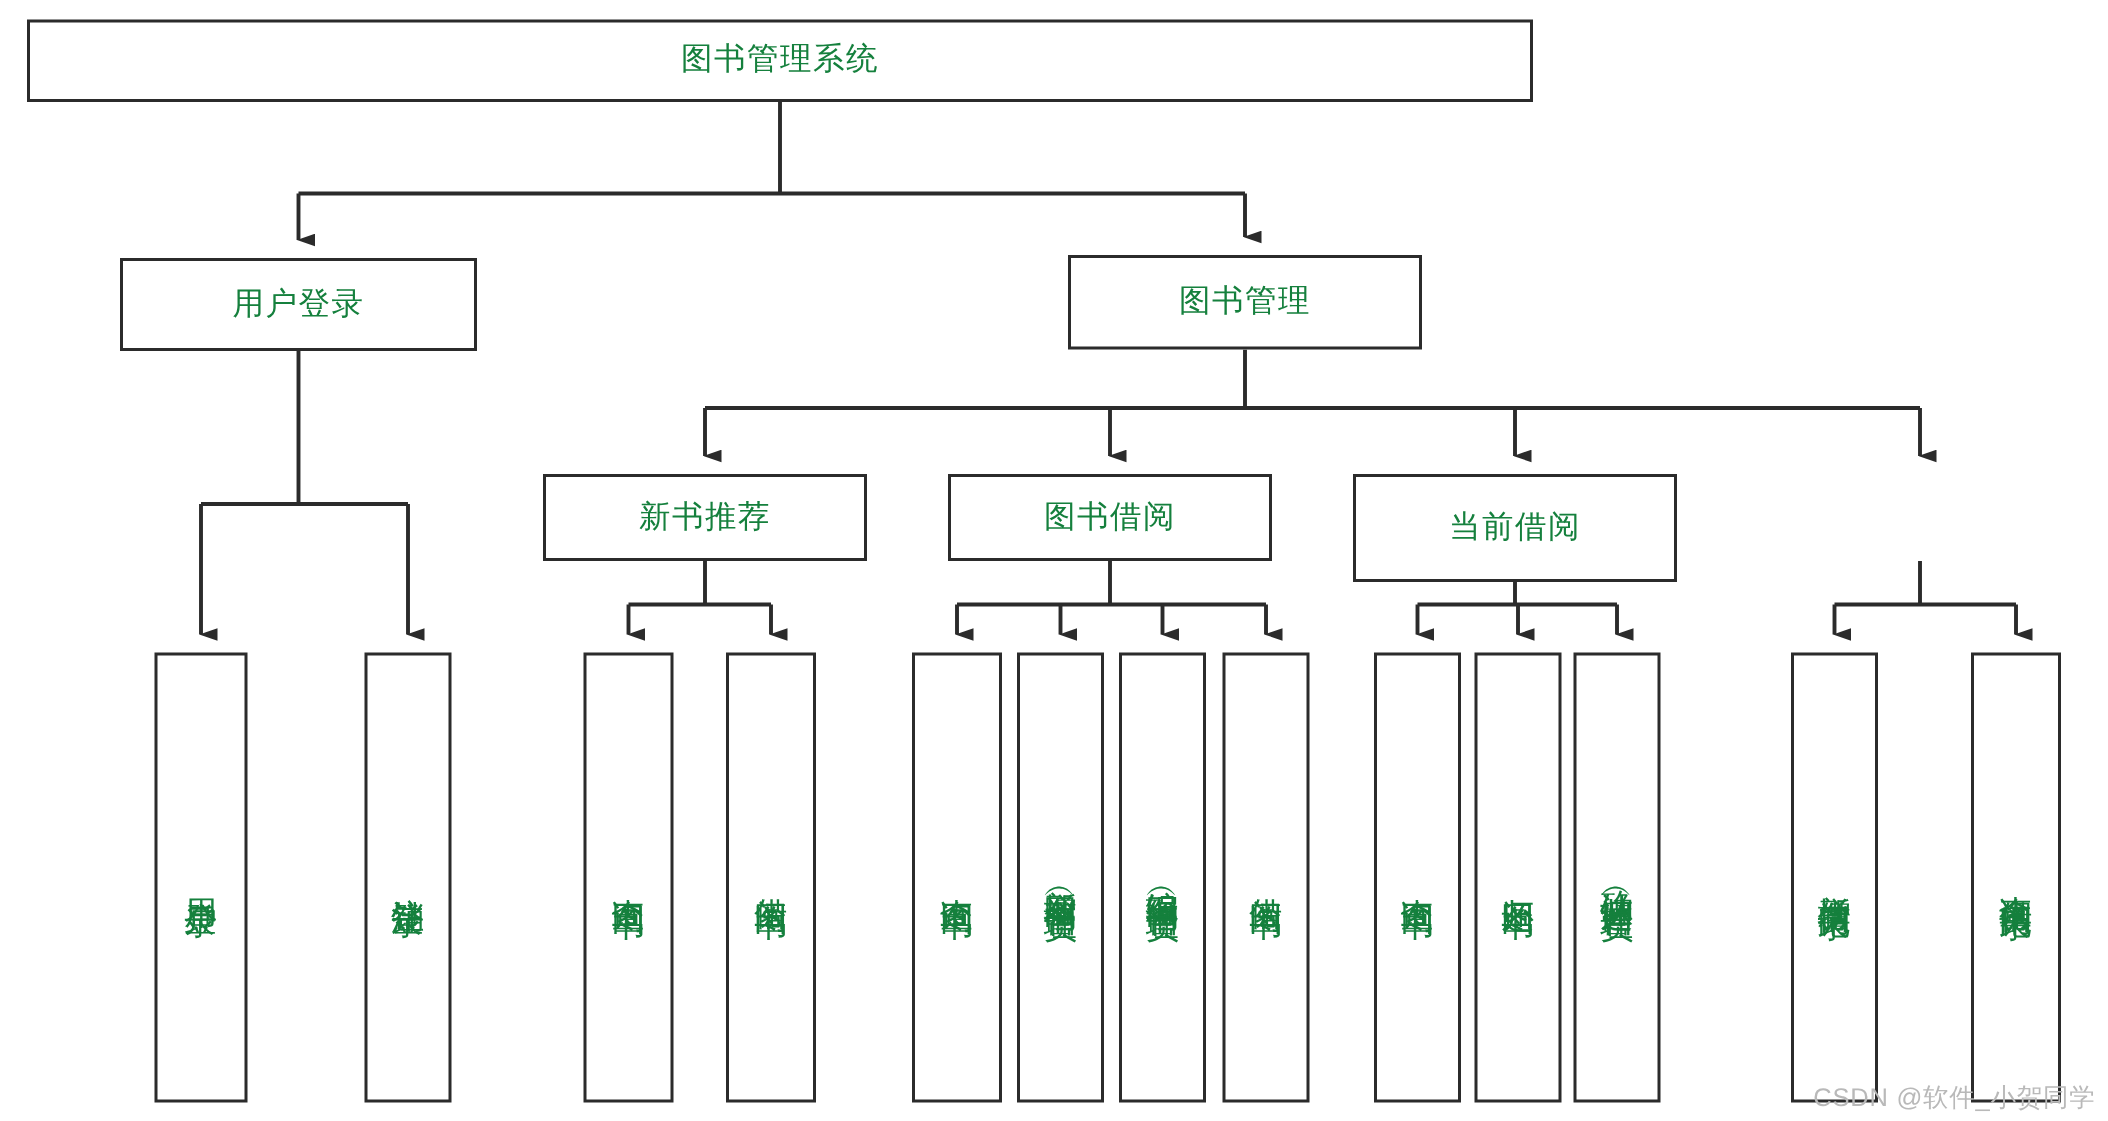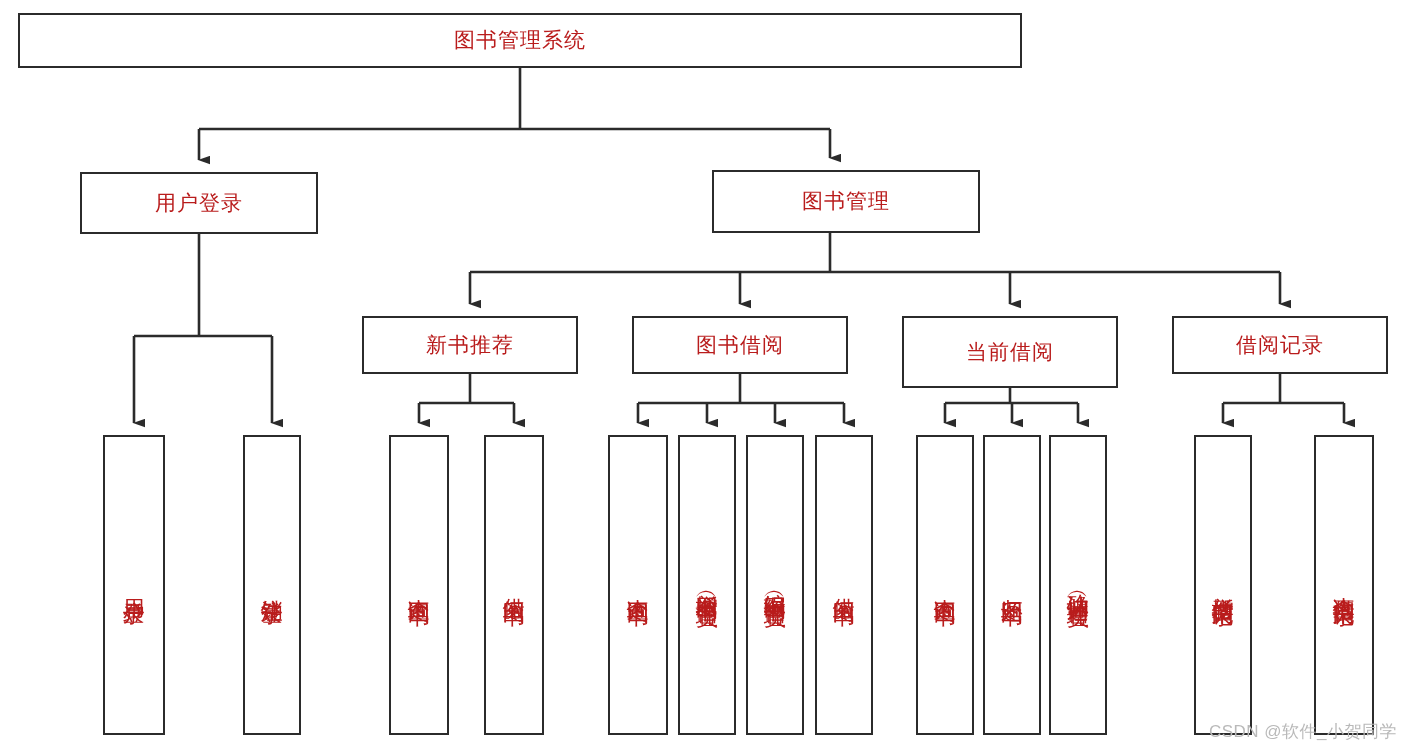--- a/index.html
+++ b/index.html
@@ -40,7 +40,7 @@
     display: block;
     text-align: center;
     line-height: 1.18;
-    color: #b91c1c;
+    color: #15803d;
     white-space: pre-wrap;
   }
   .horizontal .node-label {

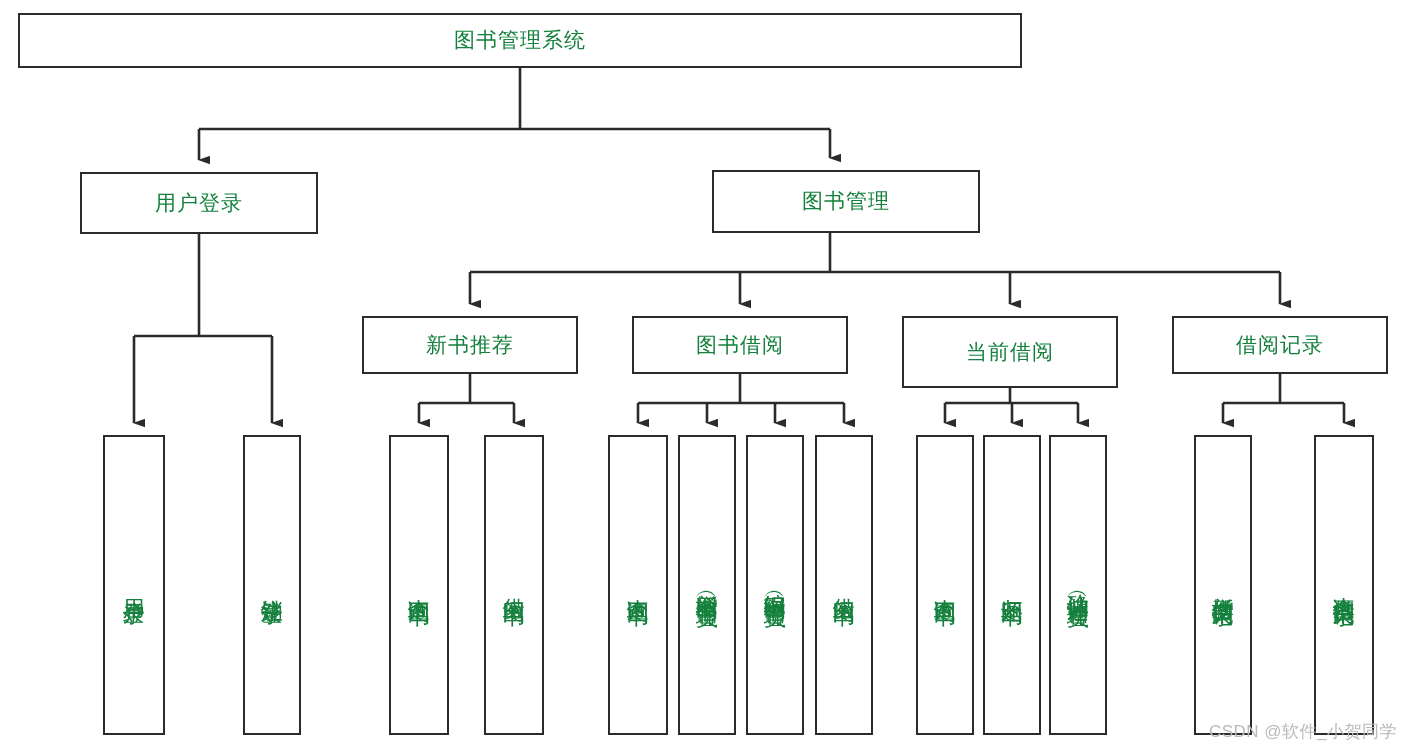--- a/index.html
+++ b/index.html
@@ -134,7 +134,7 @@
   <div class="node-box horizontal" style="left:80px; top:172px; width:238px; height:62px;">
     <span class="node-label">用户登录</span>
   </div>
-  <div class="node-box horizontal" style="left:712px; top:170px; width:268px; height:63px;">
+  <div class="node-box horizontal" style="left:712px; top:170px; width:236px; height:63px;">
     <span class="node-label">图书管理</span>
   </div>
 

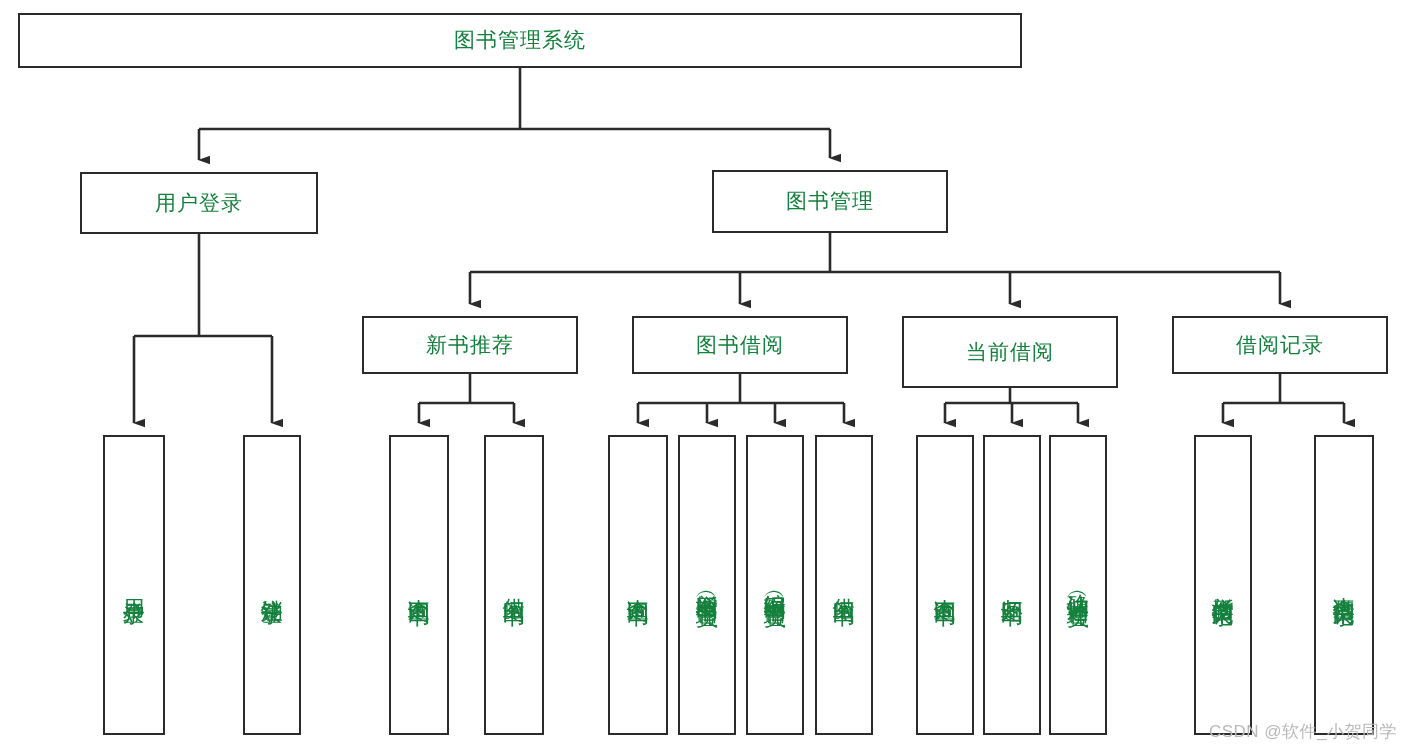--- a/index.html
+++ b/index.html
@@ -147,9 +147,6 @@
   <div class="node-box horizontal" style="left:902px; top:316px; width:216px; height:72px;">
     <span class="node-label">当前借阅</span>
   </div>
-  <div class="node-box horizontal" style="left:1172px; top:316px; width:216px; height:58px;">
-    <span class="node-label">借阅记录</span>
-  </div>
 
   <div class="node-box vertical" style="left:103px; top:435px; width:62px; height:300px;">
     <span class="node-label">用户登录</span>

